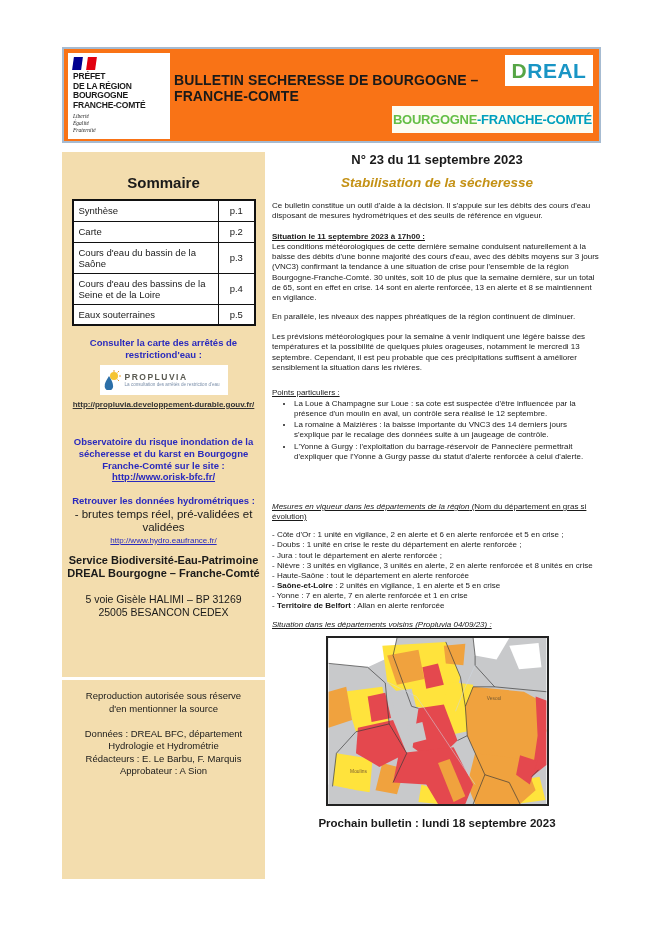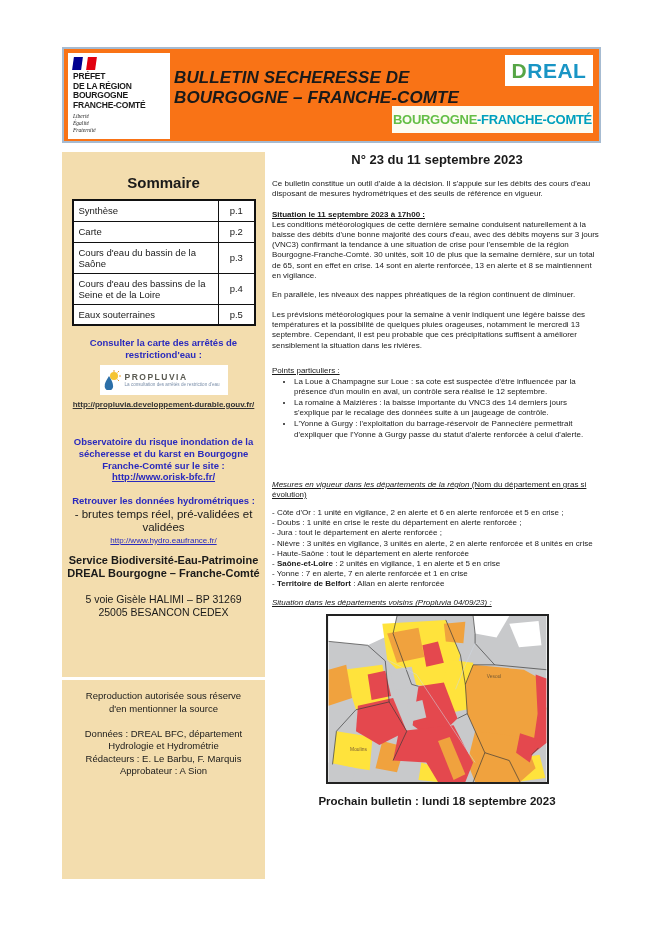--- a/index.html
+++ b/index.html
@@ -21,7 +21,7 @@
            font-size:5.5px; line-height:1.25; color:#222; }
   .header-title { position:absolute; left:110px; right:100px; top:0; bottom:14px;
                   display:flex; align-items:center; }
-  .header-title span { font-weight:bold; font-size:17px; letter-spacing:0.1px;font-style:italic; }
+  .header-title span { font-weight:bold; font-size:14px; letter-spacing:0.1px; }
   .dreal-box { position:absolute; right:6px; top:6px; width:88px; height:31px;
                background:#fff; display:flex; align-items:center; justify-content:center; }
   .dreal-box .d1 { color:#56A546; } .dreal-box .d2 { color:#1995C5; }

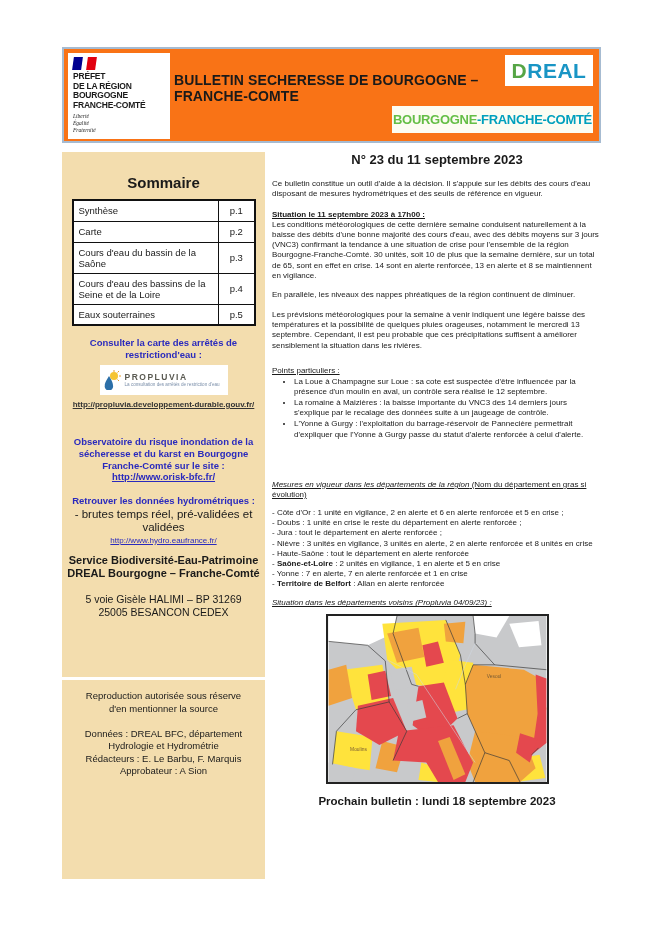--- a/index.html
+++ b/index.html
@@ -197,6 +197,7 @@
 
   <div class="main">
     <div class="bulletin-no">N° 23 du 11 septembre 2023</div>
+    <div class="subtitle">Stabilisation de la sécheresse</div>
 
     <p class="intro">Ce bulletin constitue un outil d'aide à la décision. Il s'appuie sur les débits des cours d'eau disposant de mesures hydrométriques et des seuils de référence en vigueur.</p>
 

